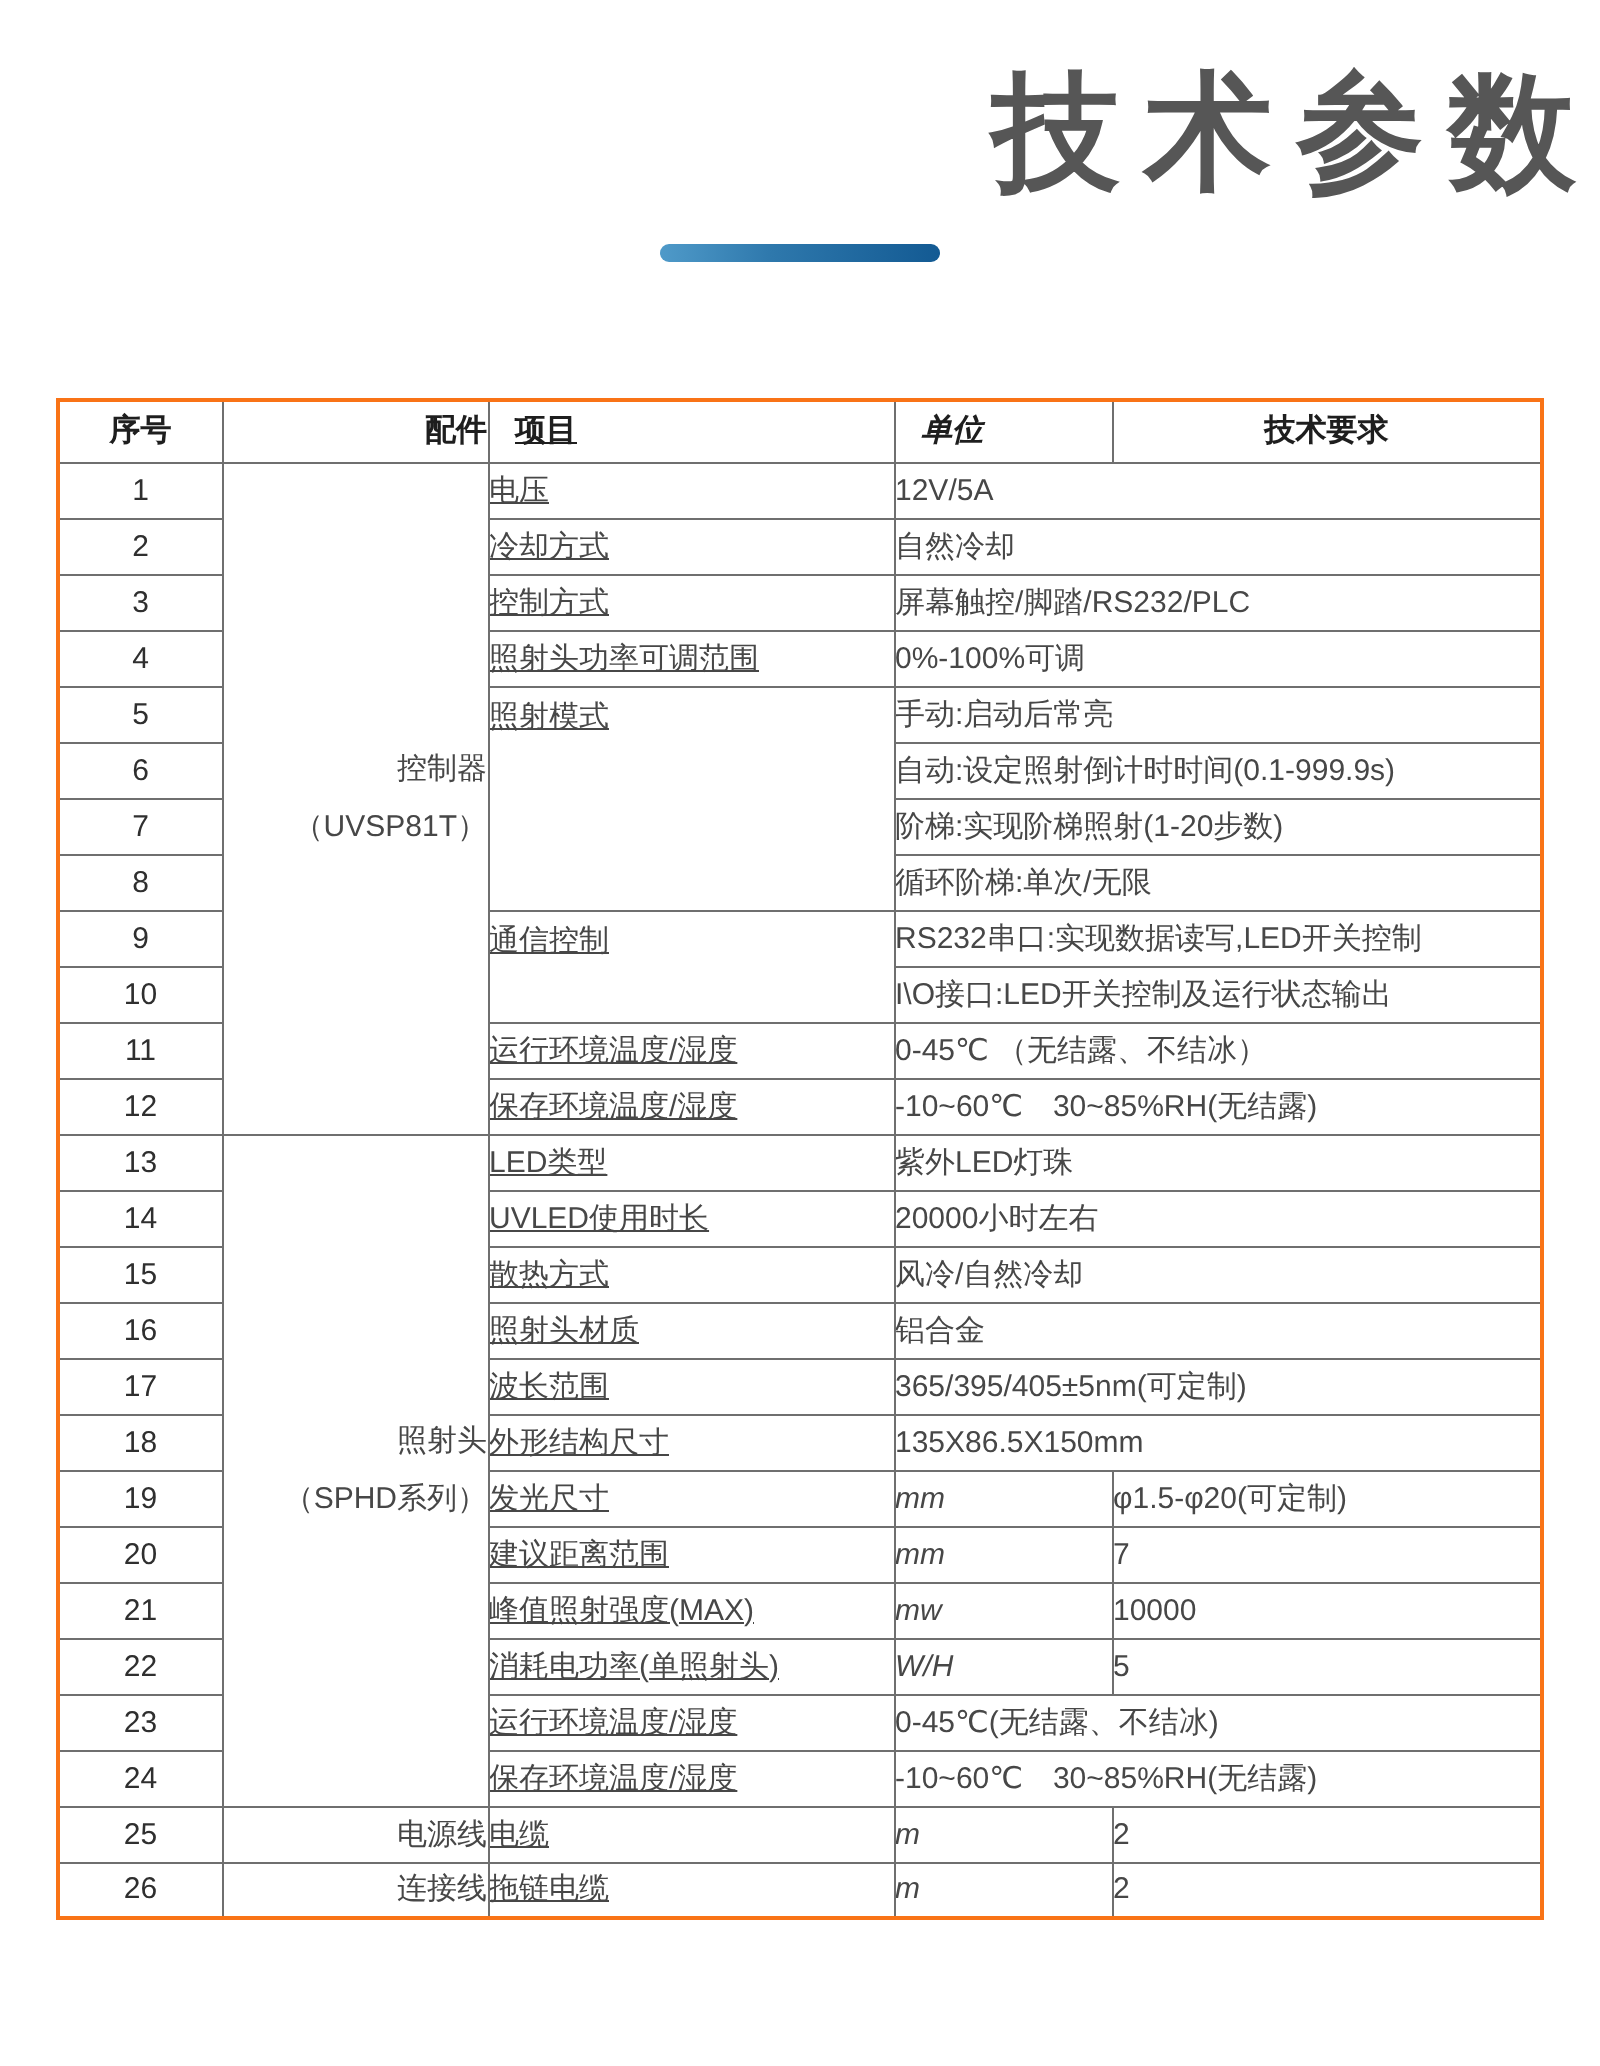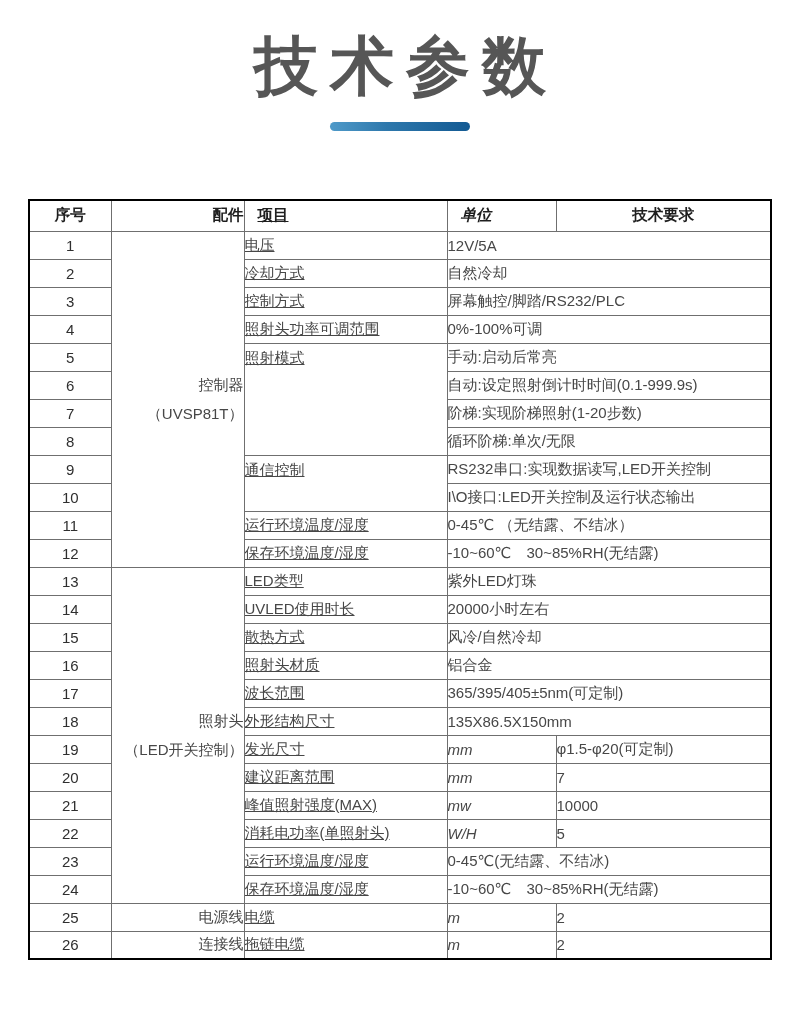--- a/index.html
+++ b/index.html
@@ -12,7 +12,7 @@
   }
   .title {
     margin: 0; padding-top: 26px;
-    text-align: center;
+    text-align: right;
     font-size: 64px; font-weight: 900;
     color: #565656;
     letter-spacing: 12px; text-indent: 12px;

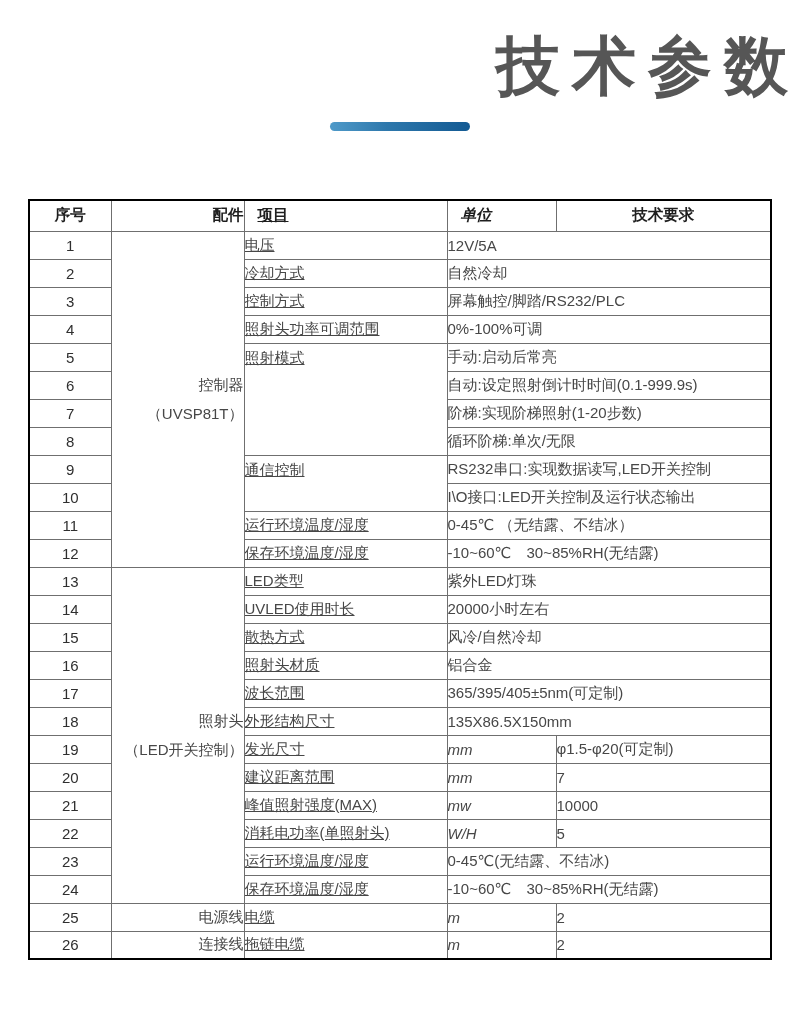--- a/index.html
+++ b/index.html
@@ -28,7 +28,7 @@
     margin: 68px auto 0 auto;
     border-collapse: collapse;
     table-layout: fixed;
-    border: 2px solid #000000;
+    border: 2px solid #f97316;
   }
   .spec th, .spec td {
     border: 1px solid #6f6f6f;

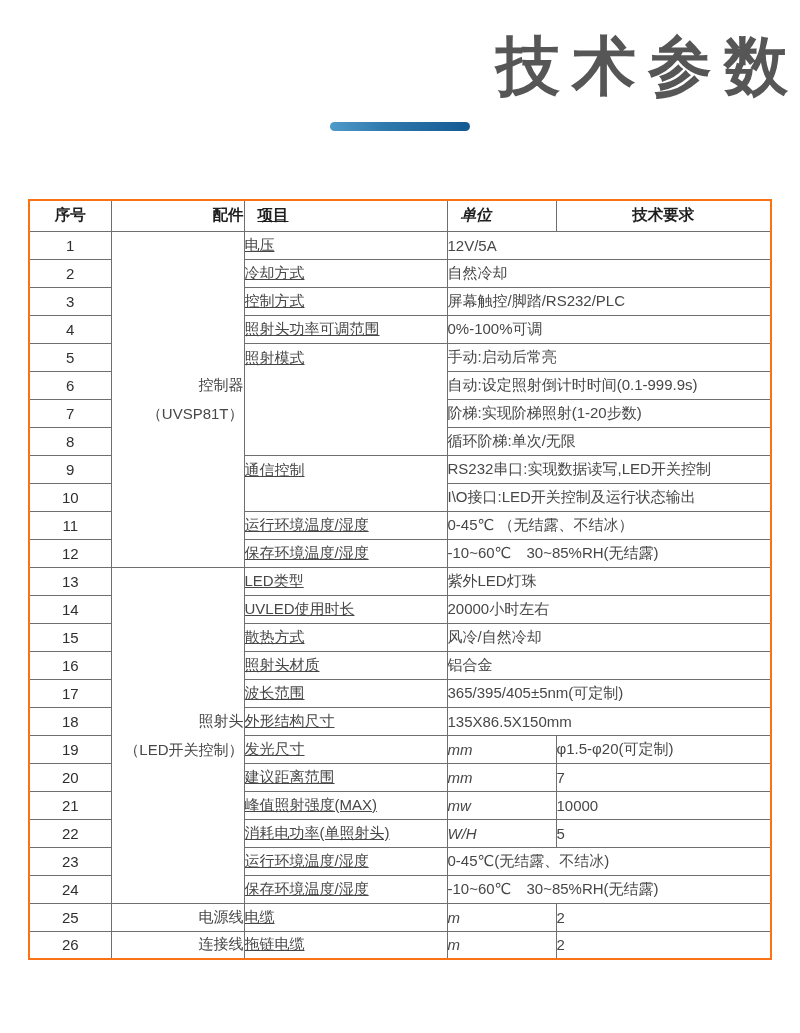--- a/index.html
+++ b/index.html
@@ -143,7 +143,7 @@
       <td class="row-no">13</td>
       <td class="c-part part-span" rowspan="12">
         <div>照射头</div>
-        <div>（LED开关控制）</div>
+        <div>（SPHD系列）</div>
       </td>
       <td class="c-item">LED类型</td>
       <td class="c-val" colspan="2">紫外LED灯珠</td>

